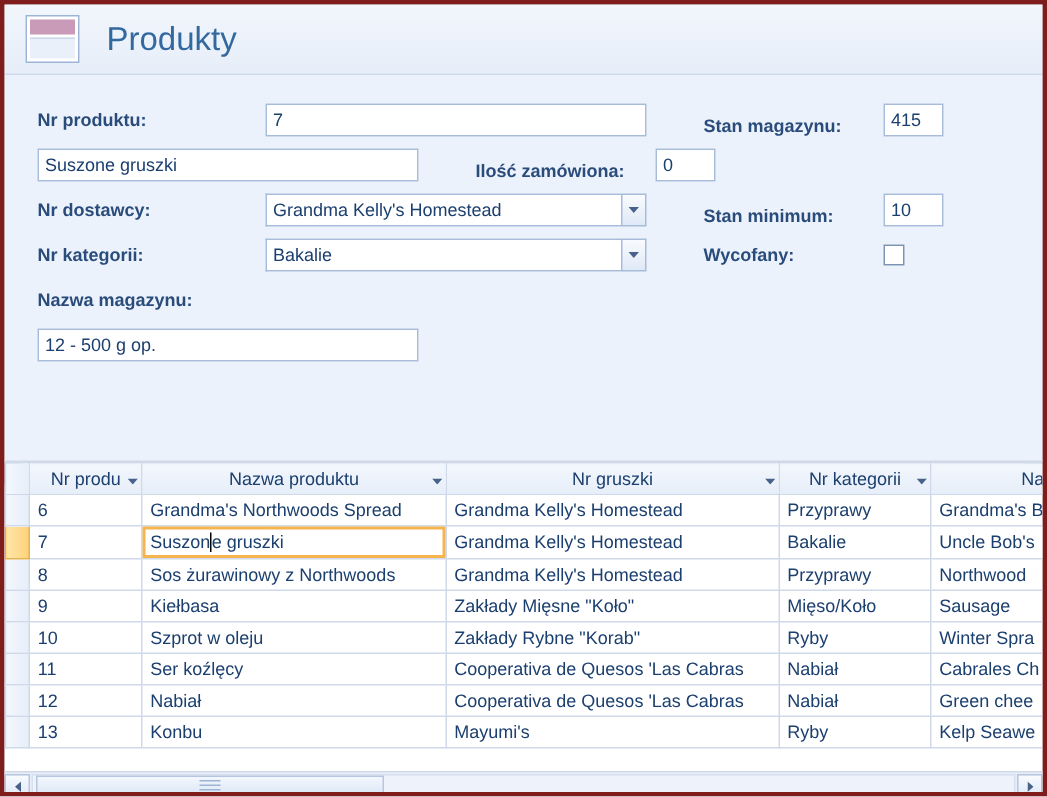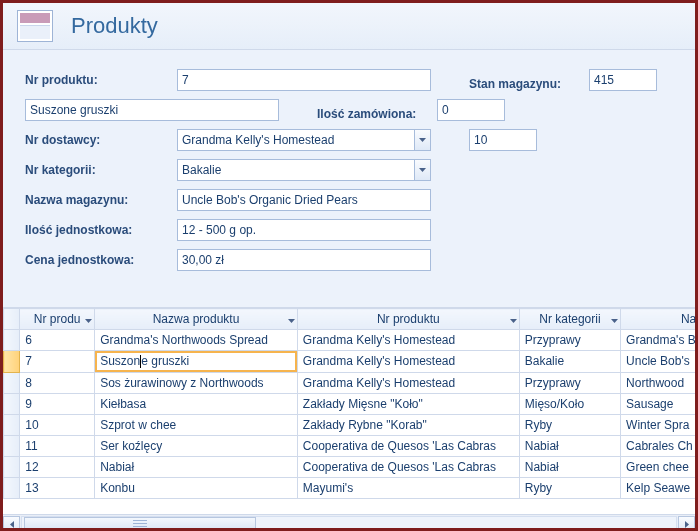--- a/index.html
+++ b/index.html
@@ -119,7 +119,7 @@
     font-size: 12px;
   }
   .right-fld input.txt {
-    width: 68px;
+    width: 40px;
   }
   .chk {
     width: 12px;

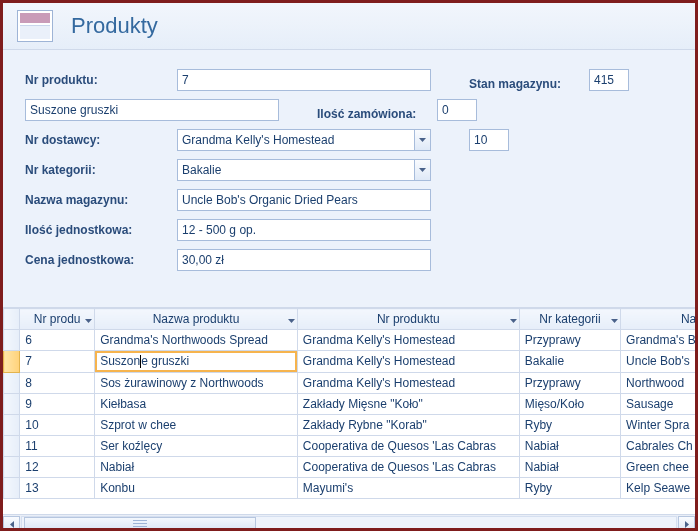--- a/index.html
+++ b/index.html
@@ -287,6 +287,7 @@
         </div>
       </div>
       <div class="right-col">
+        <div class="right-lbl">Stan minimum:</div>
         <div class="right-fld">
           <input class="txt" value="10" style="">
         </div>

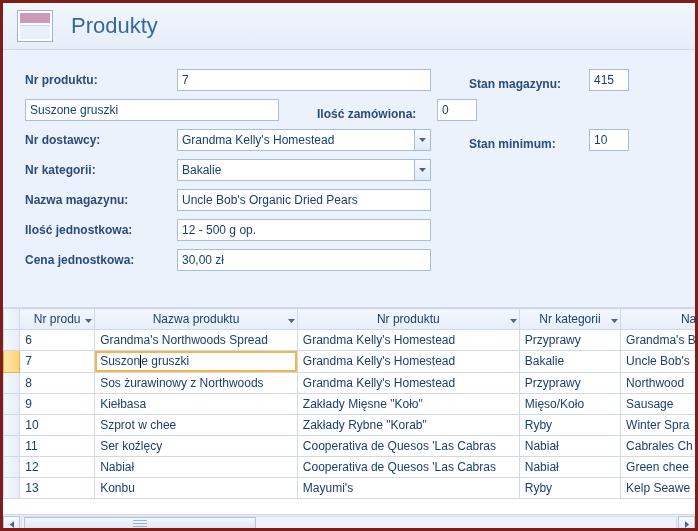--- a/index.html
+++ b/index.html
@@ -304,6 +304,12 @@
                 <path d="M0 0 L7 0 L3.5 4 Z" fill="#4a628a"></path>
               </svg>
           </div>
+        </div>
+      </div>
+      <div class="right-col">
+        <div class="right-lbl">Wycofany:</div>
+        <div class="right-fld">
+          <div class="chk"></div>
         </div>
       </div>
     </div>

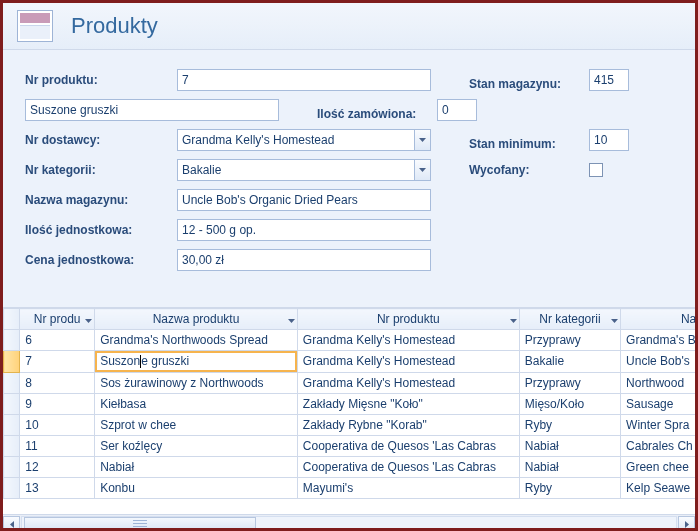--- a/index.html
+++ b/index.html
@@ -316,9 +316,6 @@
 
     <div class="row">
       <div class="lbl">Nazwa magazynu:</div>
-      <div class="fld">
-        <input class="txt" value="Uncle Bob's Organic Dried Pears" style="">
-      </div>
     </div>
 
     <div class="row">

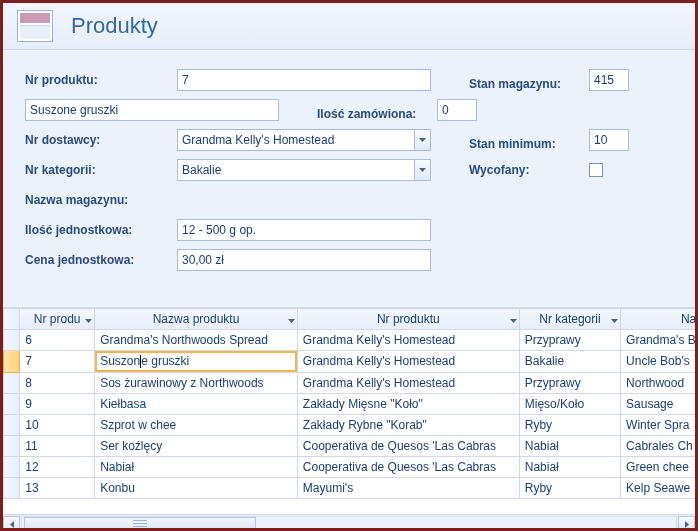--- a/index.html
+++ b/index.html
@@ -319,7 +319,6 @@
     </div>
 
     <div class="row">
-      <div class="lbl">Ilość jednostkowa:</div>
       <div class="fld">
         <input class="txt" value="12 - 500 g op." style="">
       </div>

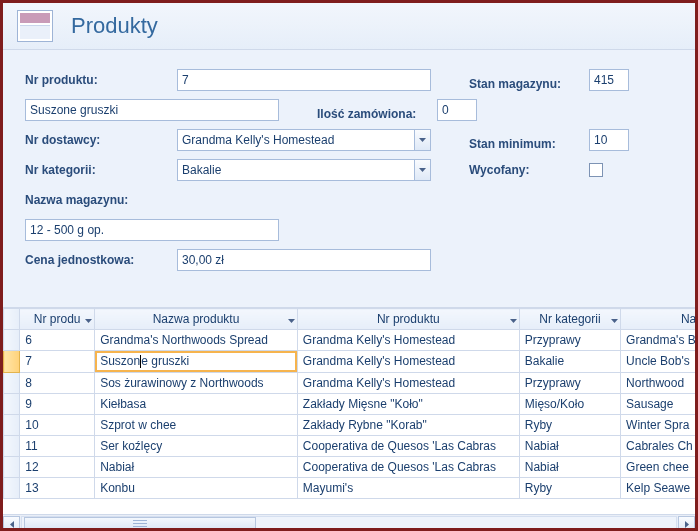--- a/index.html
+++ b/index.html
@@ -324,12 +324,6 @@
       </div>
     </div>
 
-    <div class="row">
-      <div class="lbl">Cena jednostkowa:</div>
-      <div class="fld">
-        <input class="txt" value="30,00 zł" style="">
-      </div>
-    </div>
 
   </div>
 

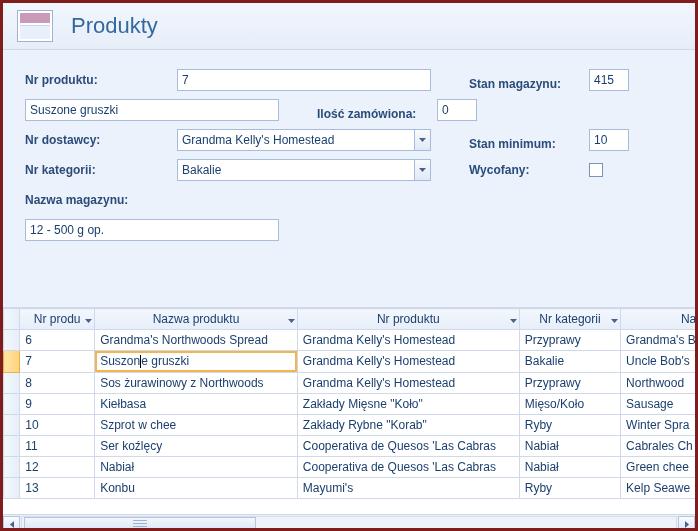--- a/index.html
+++ b/index.html
@@ -354,7 +354,7 @@
                   </svg></span>
             </th>
             <th>
-              <span>Nr produktu</span>
+              <span>Nr gruszki</span>
               <span class="dd"><svg width="7" height="4">
                     <path d="M0 0 L7 0 L3.5 4 Z" fill="#4a628a"></path>
                   </svg></span>

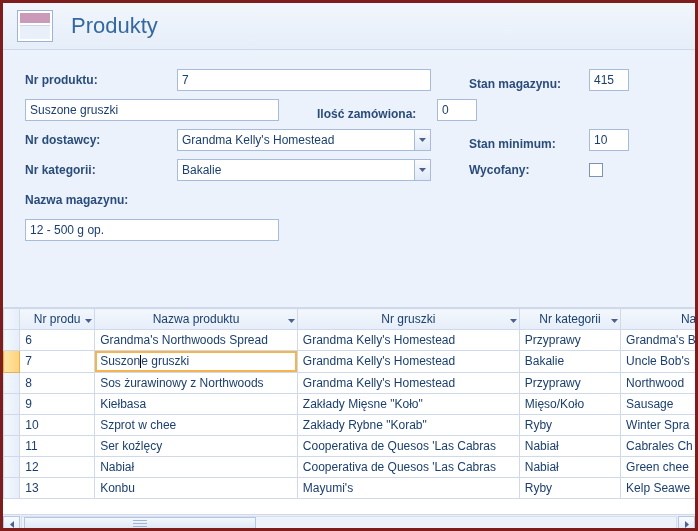--- a/index.html
+++ b/index.html
@@ -406,7 +406,7 @@
             <tr>
               <td class="rowhdr"></td>
               <td>10</td>
-              <td>Szprot w chee</td>
+              <td>Szprot w oleju</td>
               <td>Zakłady Rybne "Korab"</td>
               <td>Ryby</td>
               <td>Winter Spra</td>

